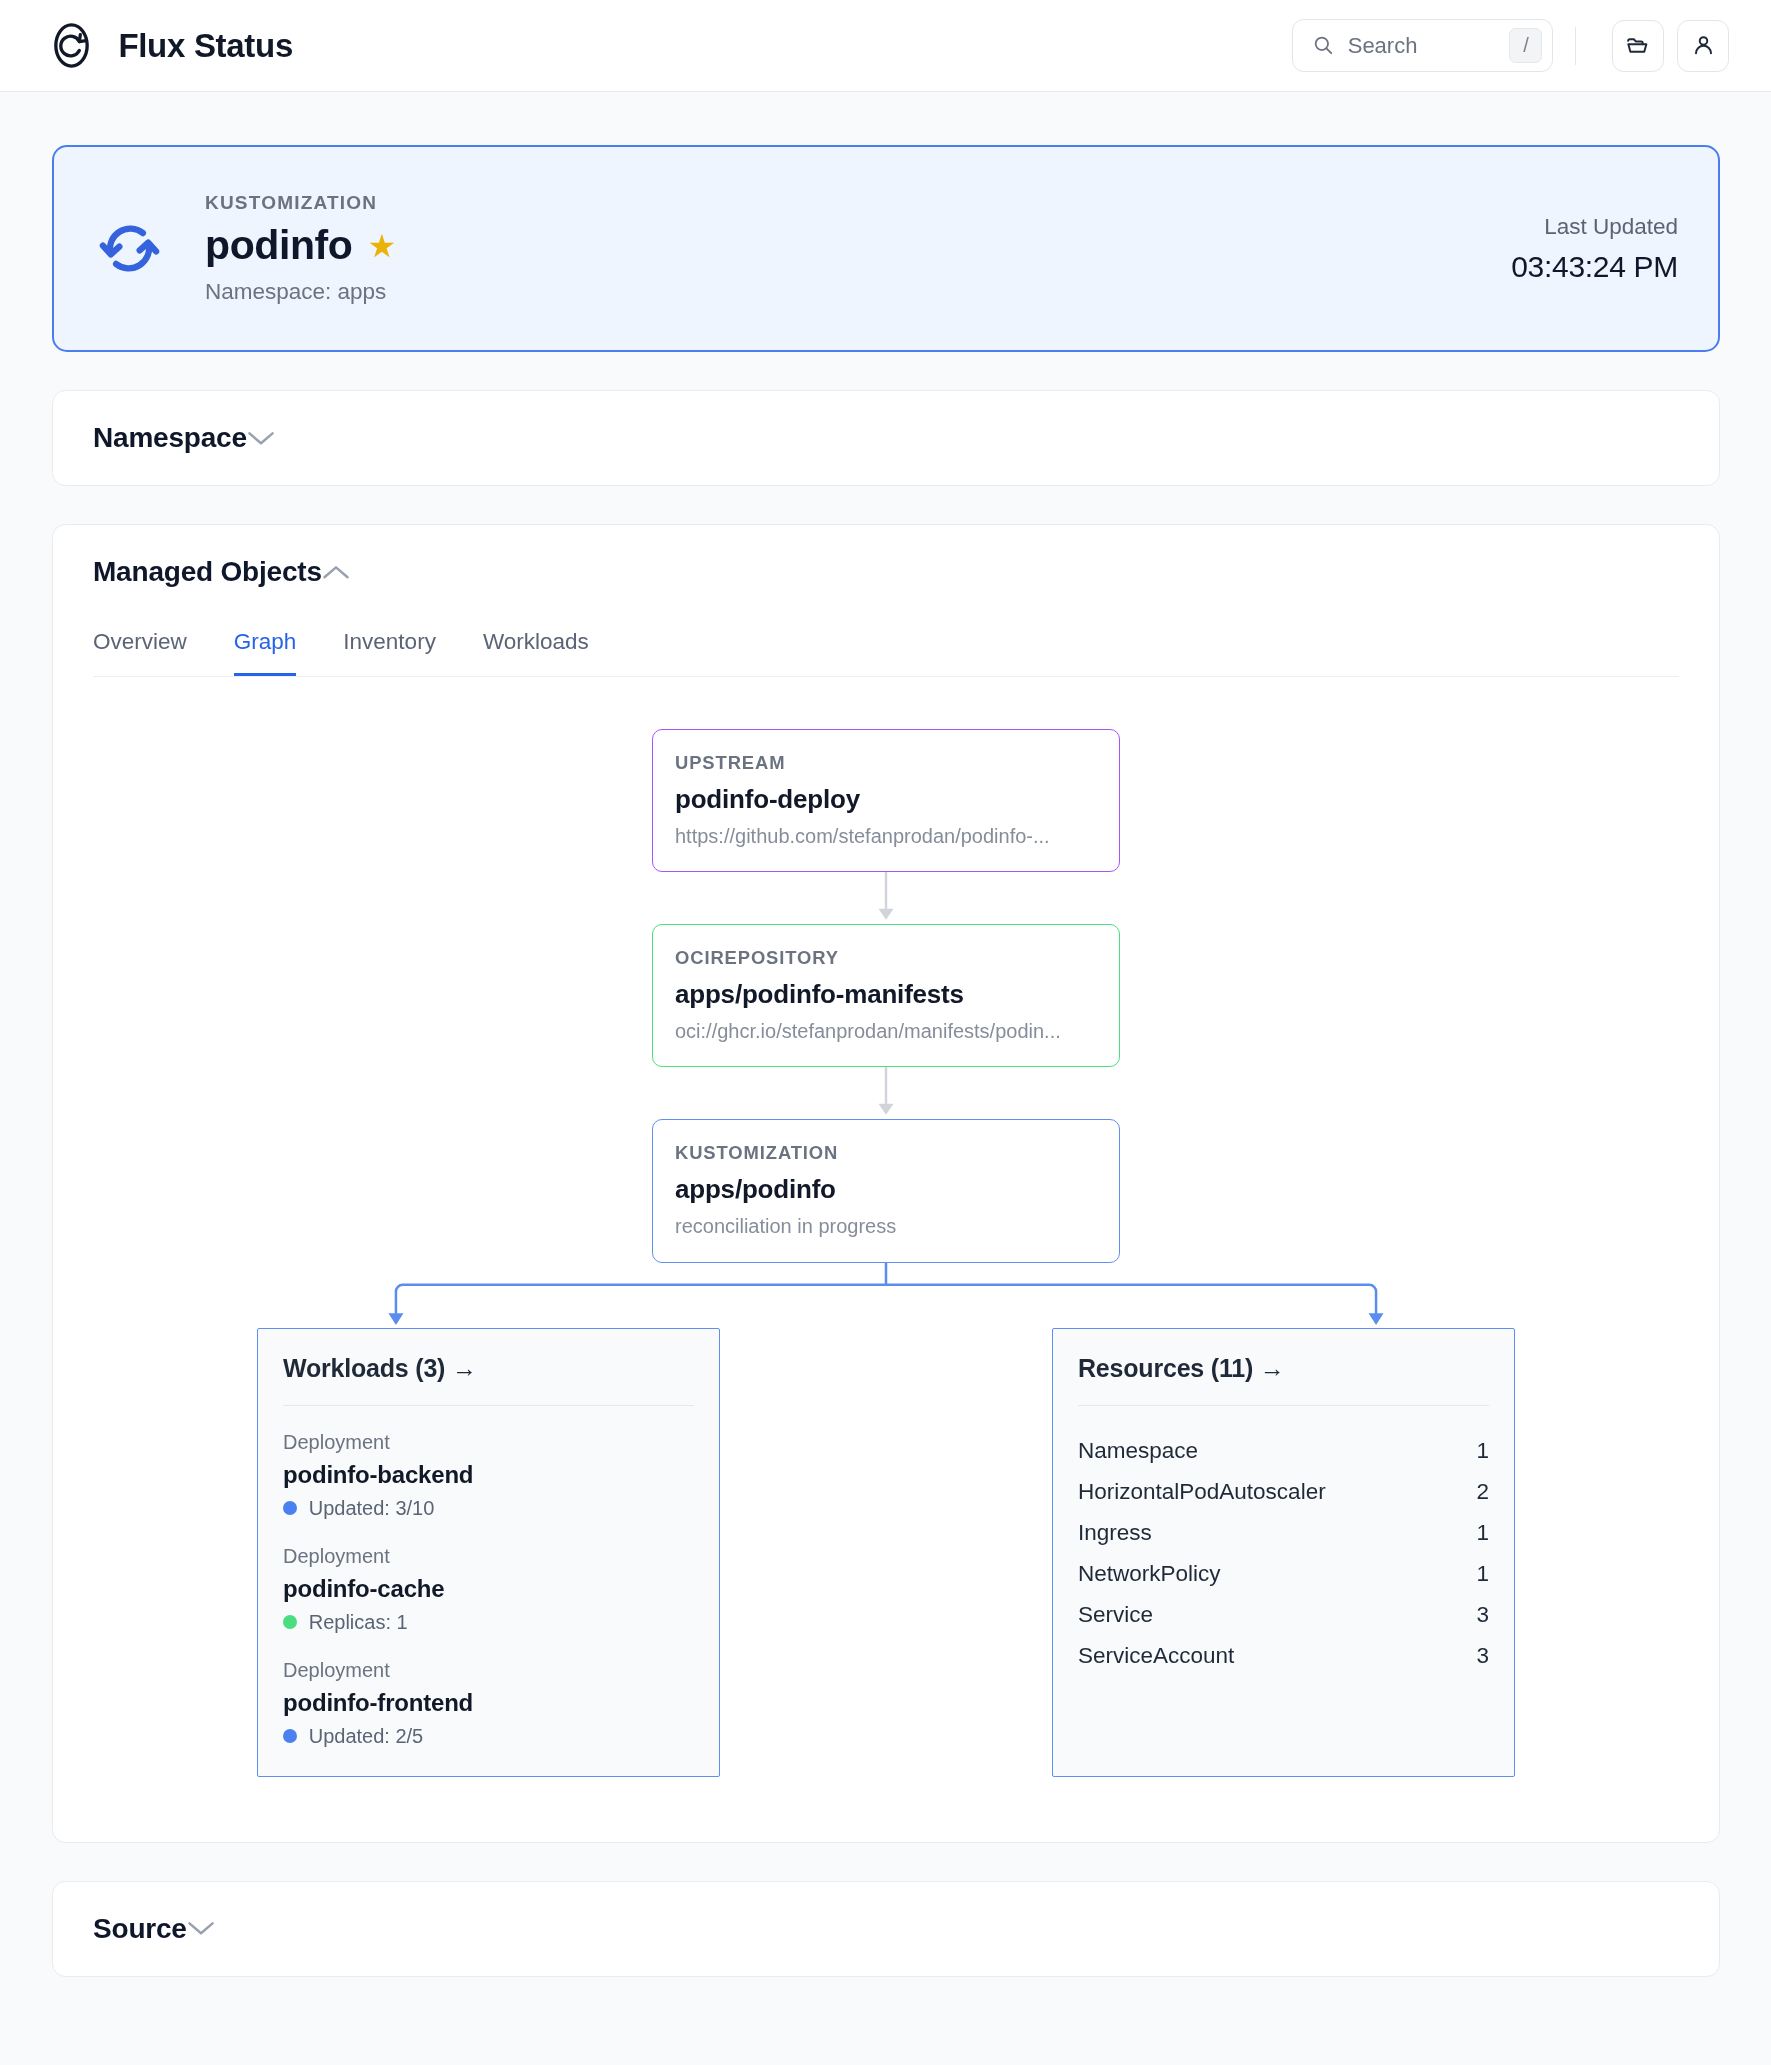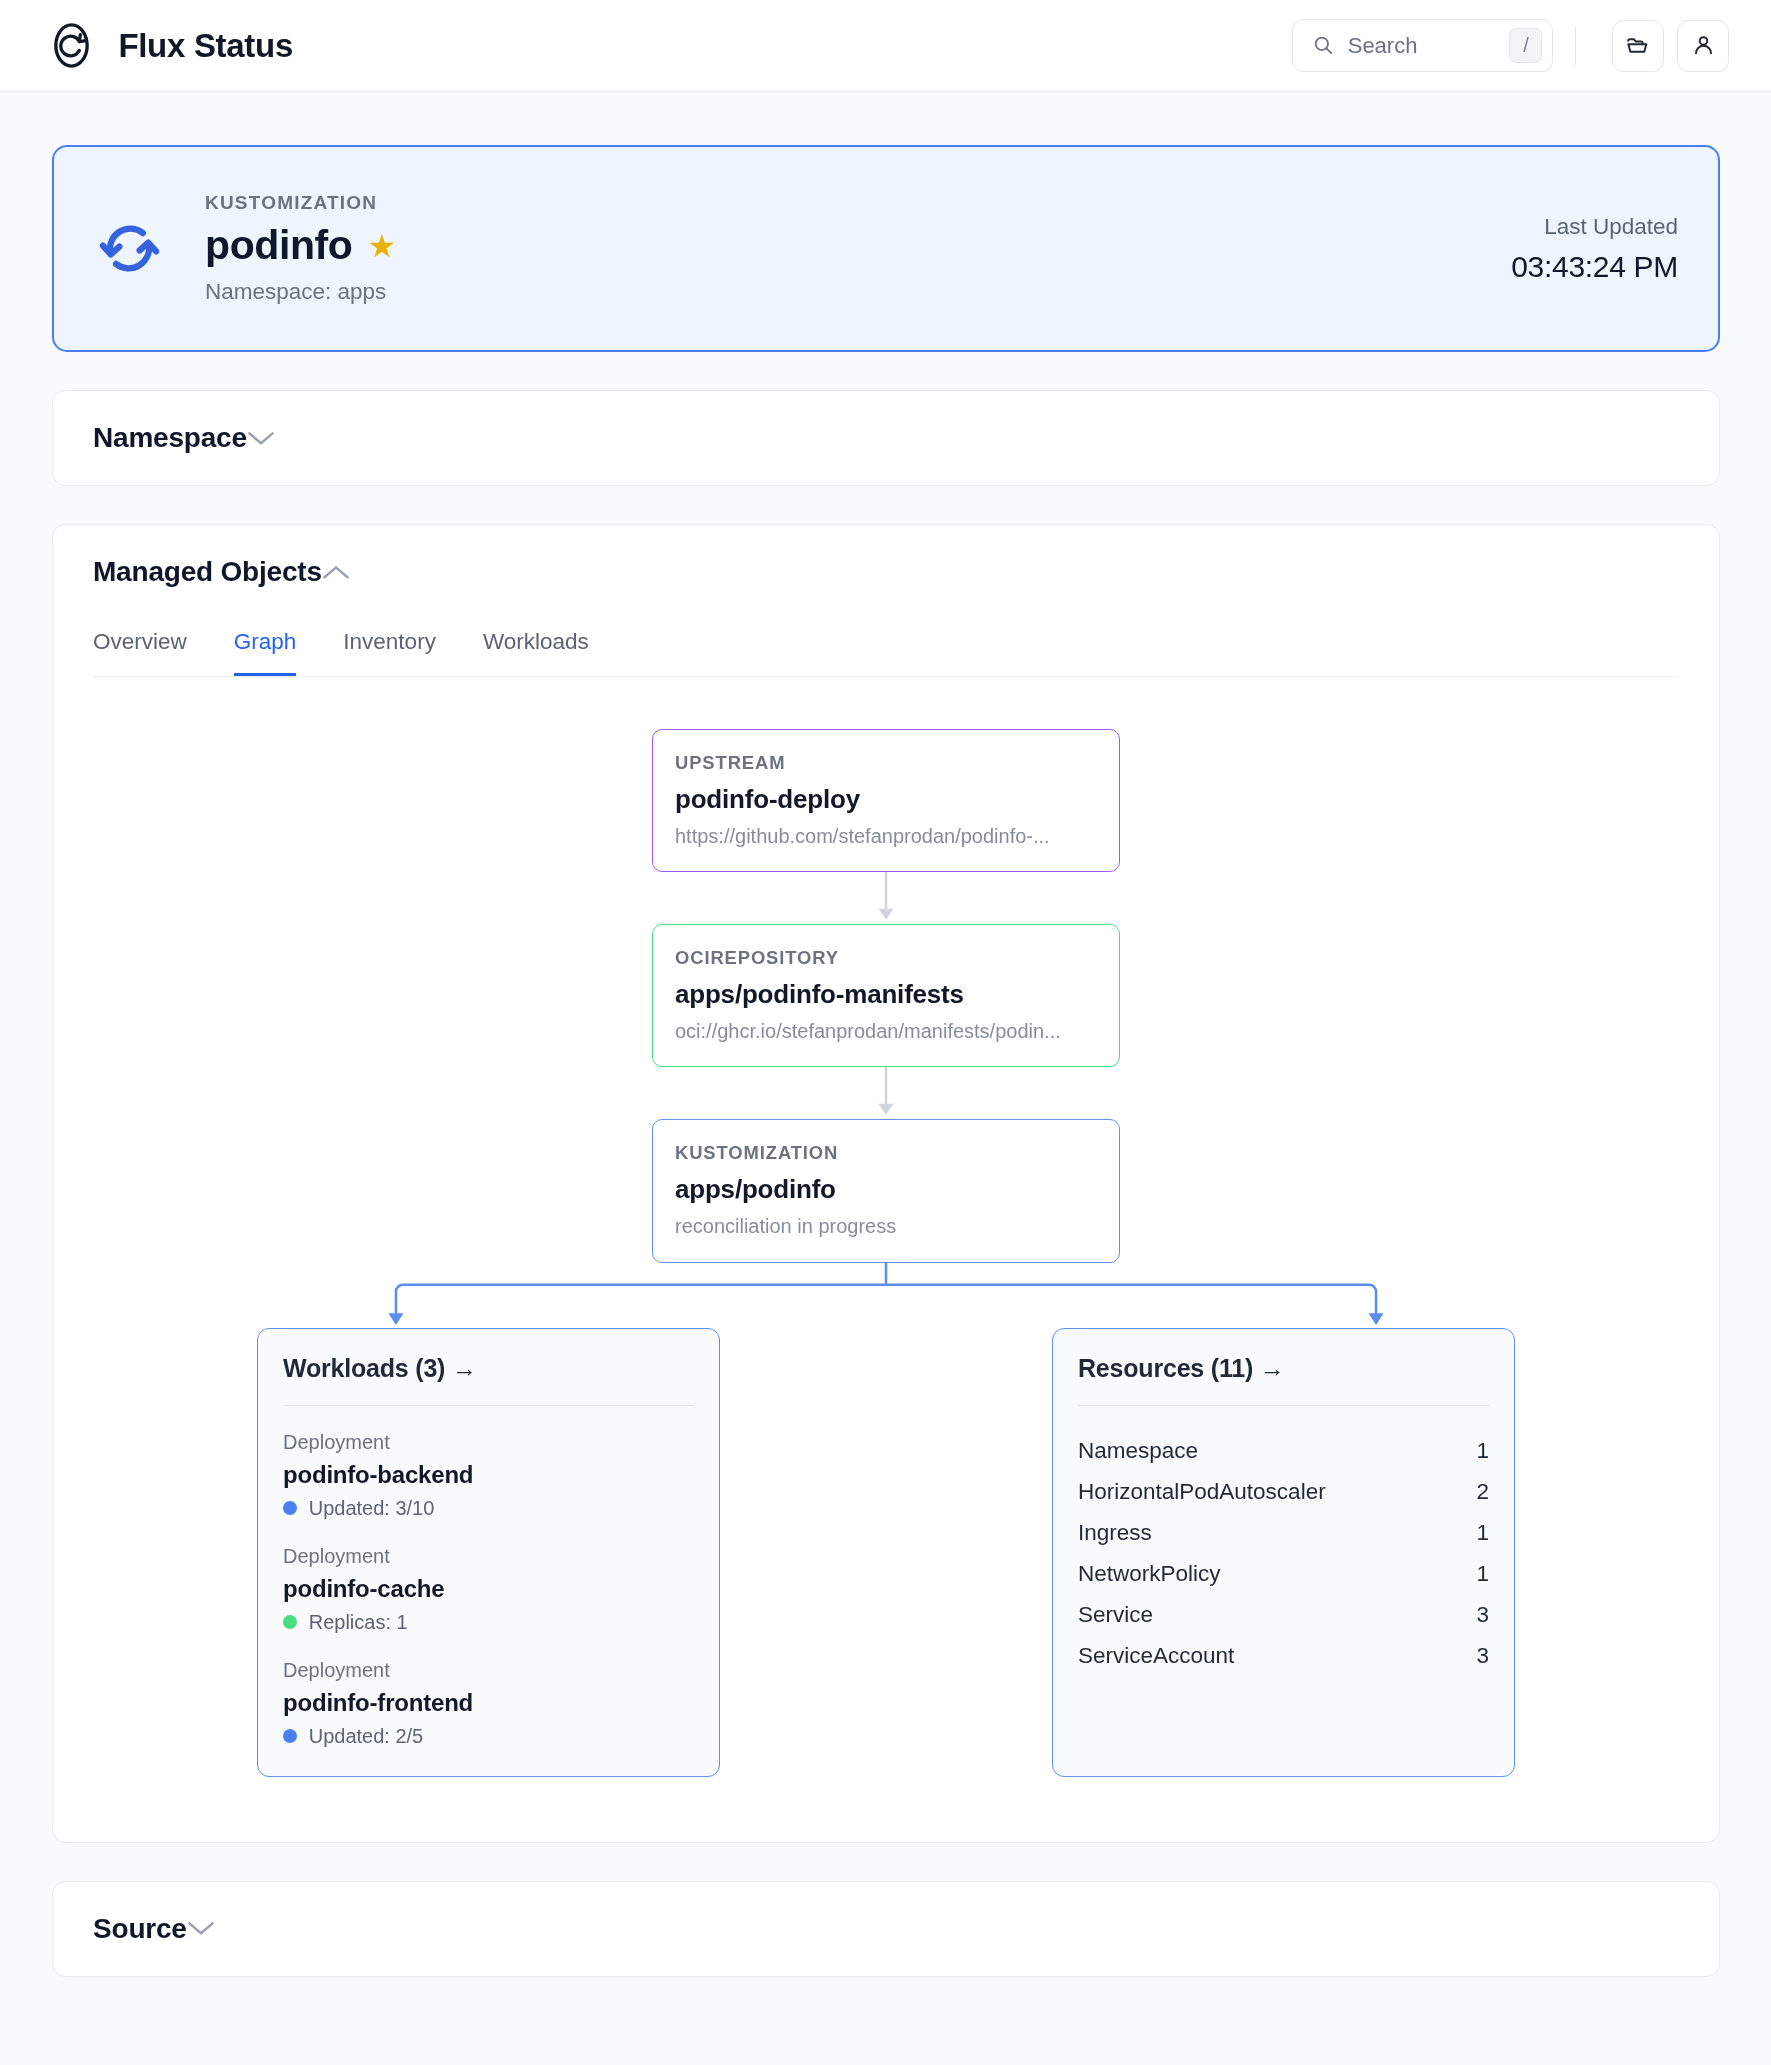--- a/index.html
+++ b/index.html
@@ -215,7 +215,7 @@
   .bcard {
     width: 463px;
     border: 1.7px solid #6090ef;
-    border-radius: 12px;
+    border-radius: 2px;
     background: #f8fafc;
     padding: 25px 25px 28px 25px;
   }

